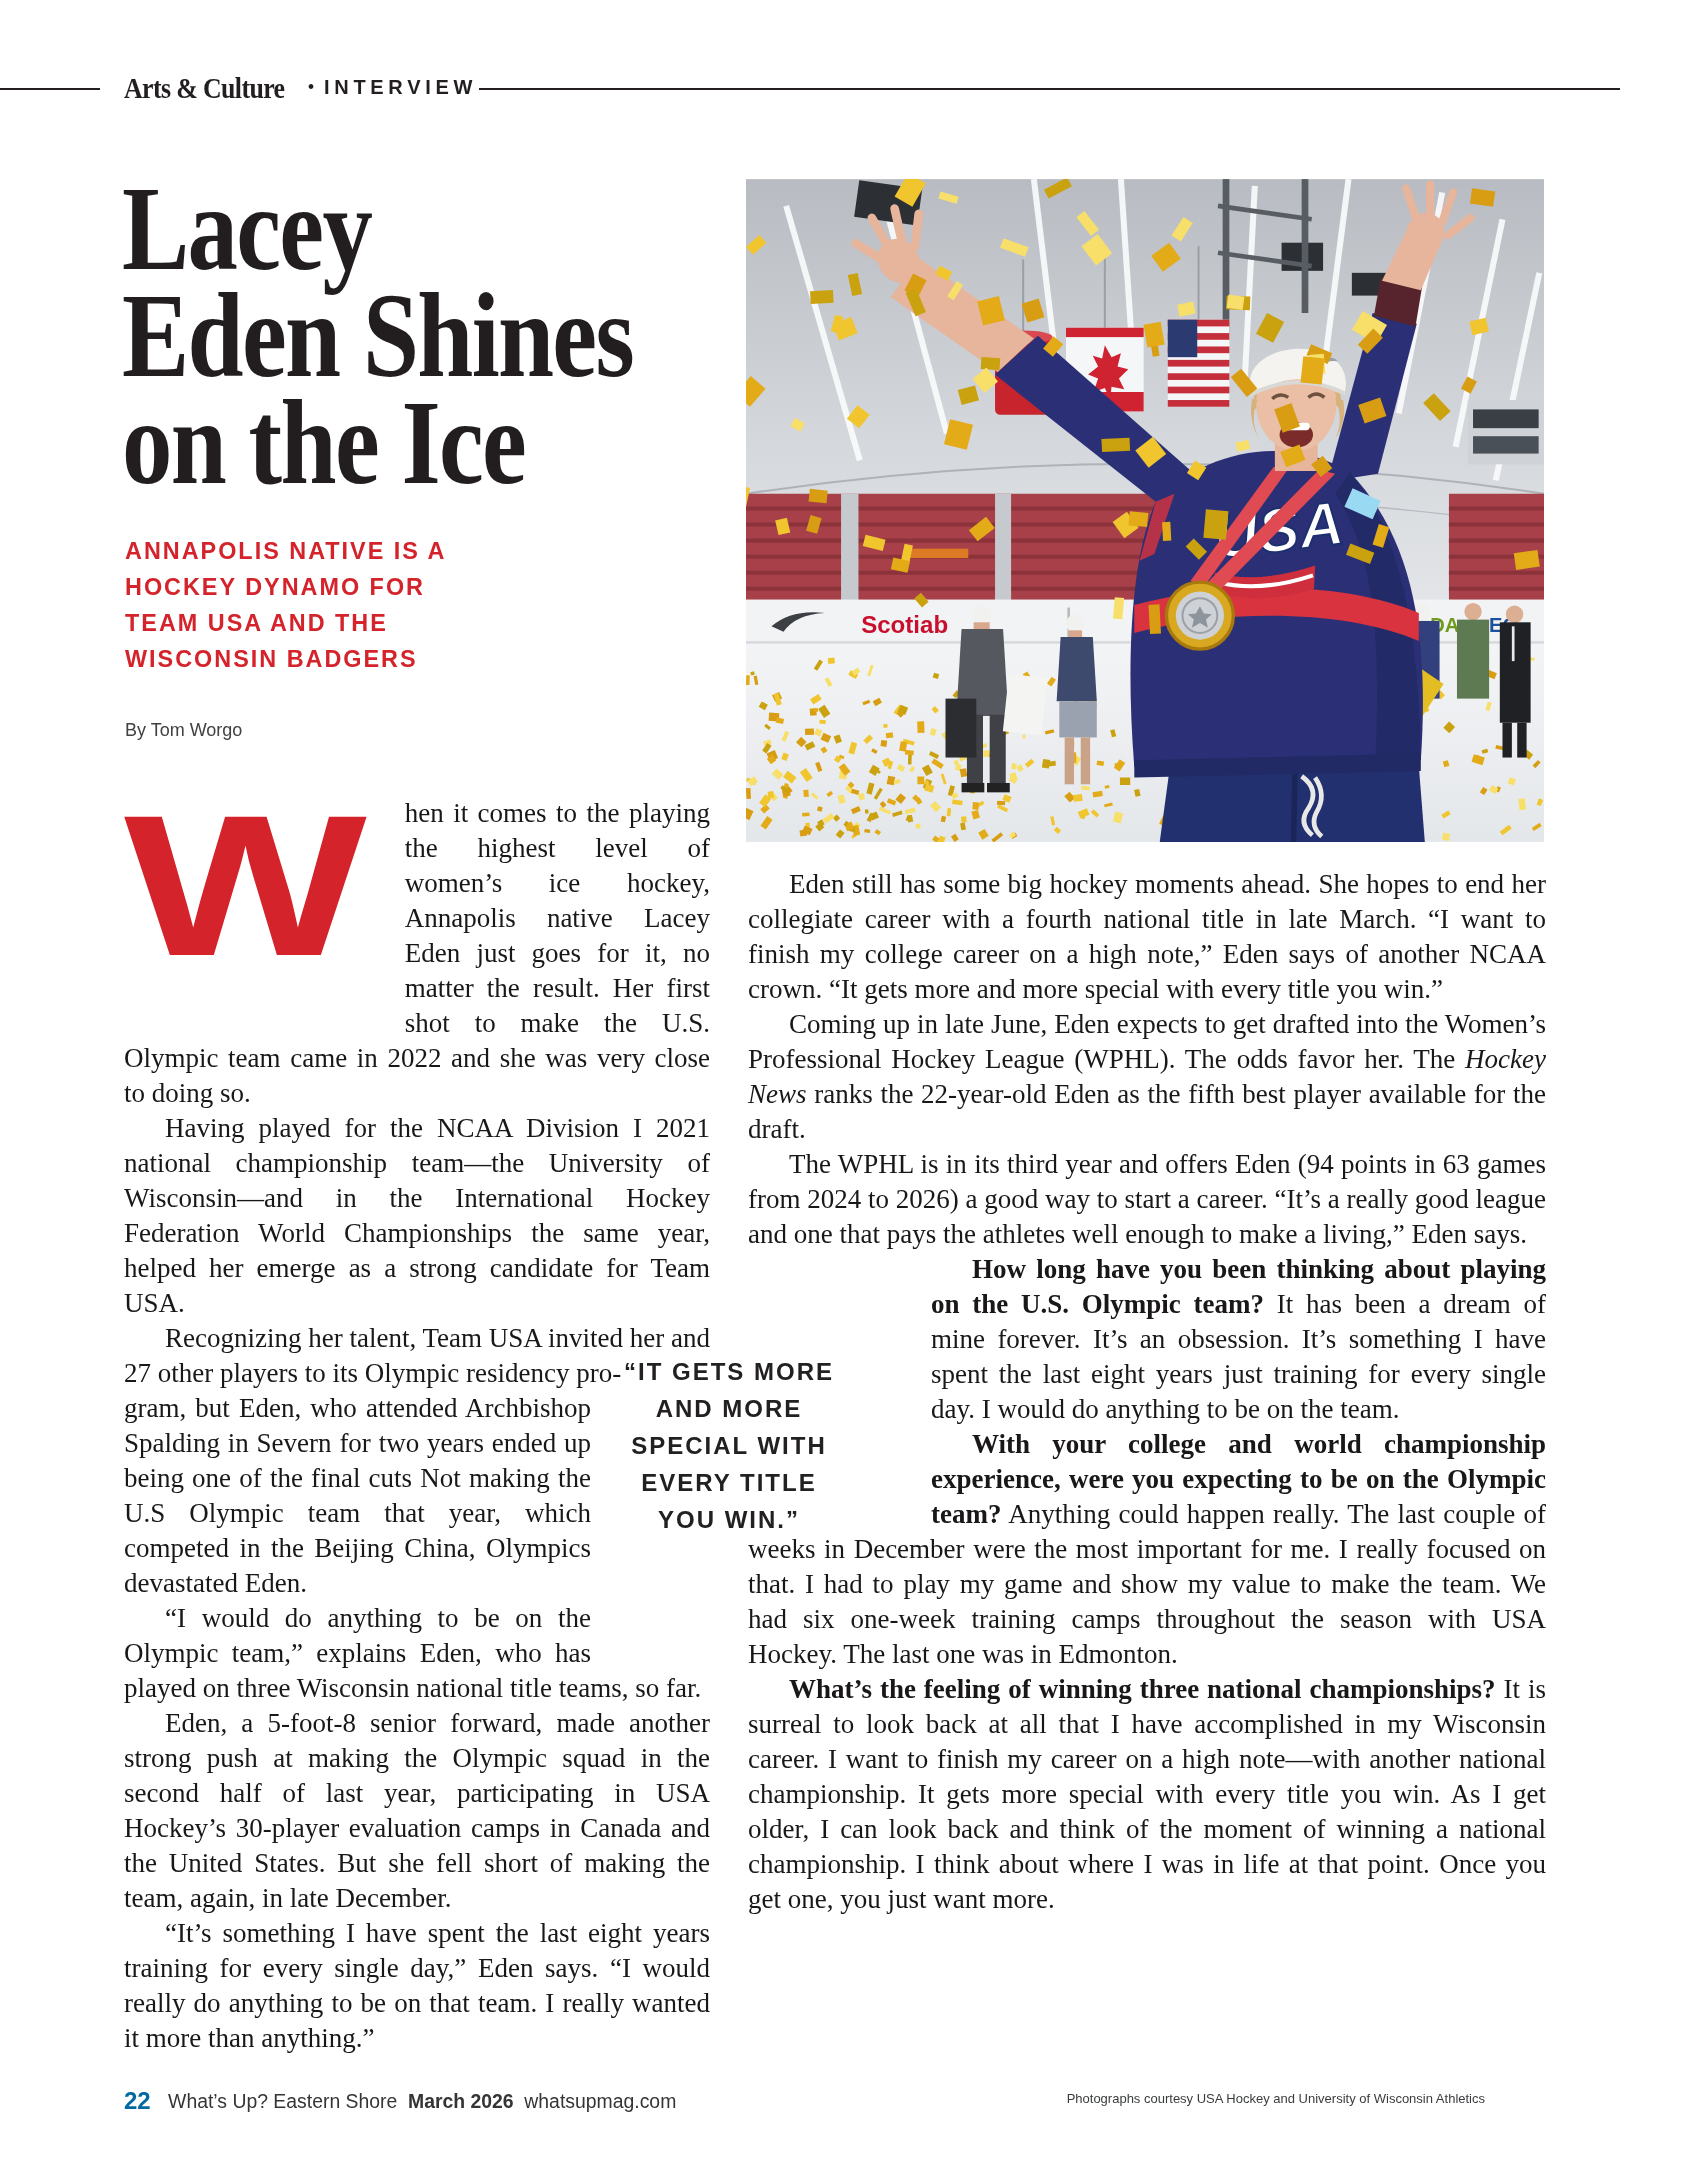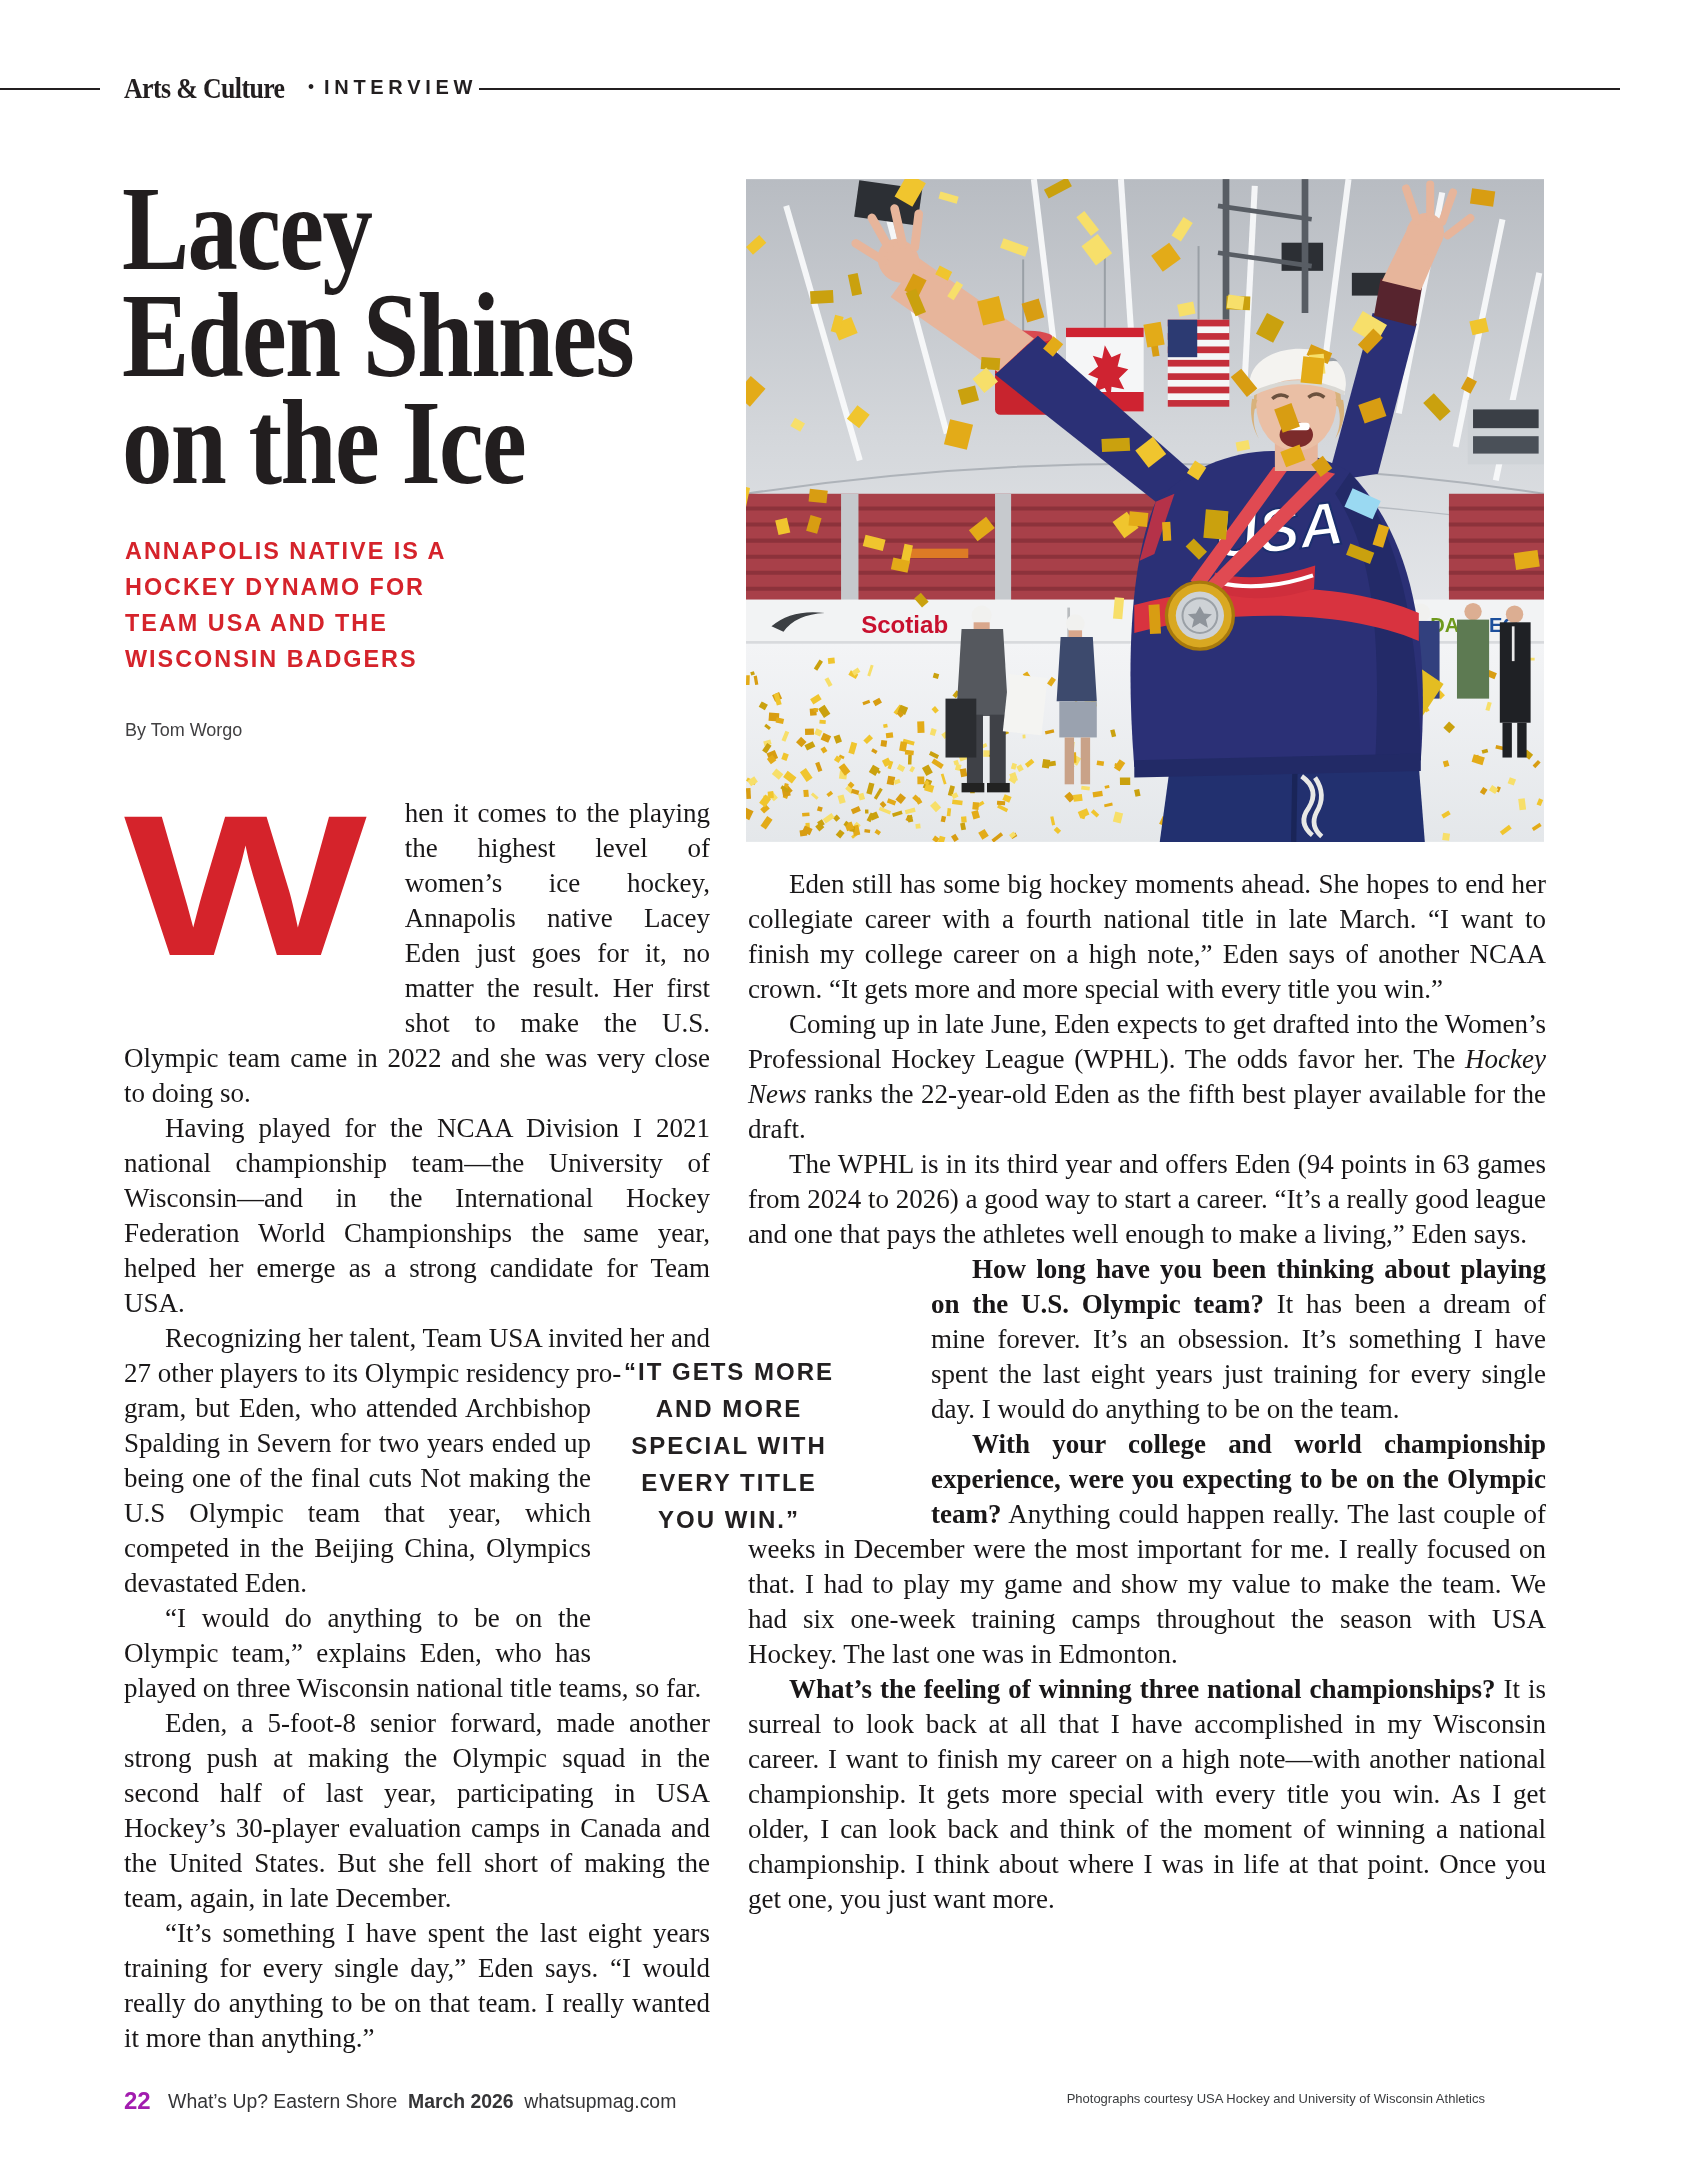--- a/index.html
+++ b/index.html
@@ -46,7 +46,7 @@
   
   #footer{position:absolute;left:124px;right:135px;top:2087px;font-family:"Liberation Sans",sans-serif;
           font-size:19.4px;color:#353537;}
-  #footer .pageno{font-weight:bold;font-size:24px;color:#a21caf;margin-right:17.4px;vertical-align:-1.3px;}
+  #footer .pageno{font-weight:bold;font-size:24px;color:#0369a1;margin-right:17.4px;vertical-align:-1.3px;}
   #footer .mag{margin-right:10.7px;}
   #footer .issue{font-weight:bold;margin-right:10.7px;}
   #footer .credits{position:absolute;right:0;top:4px;font-size:13px;color:#3a3c3e;}

